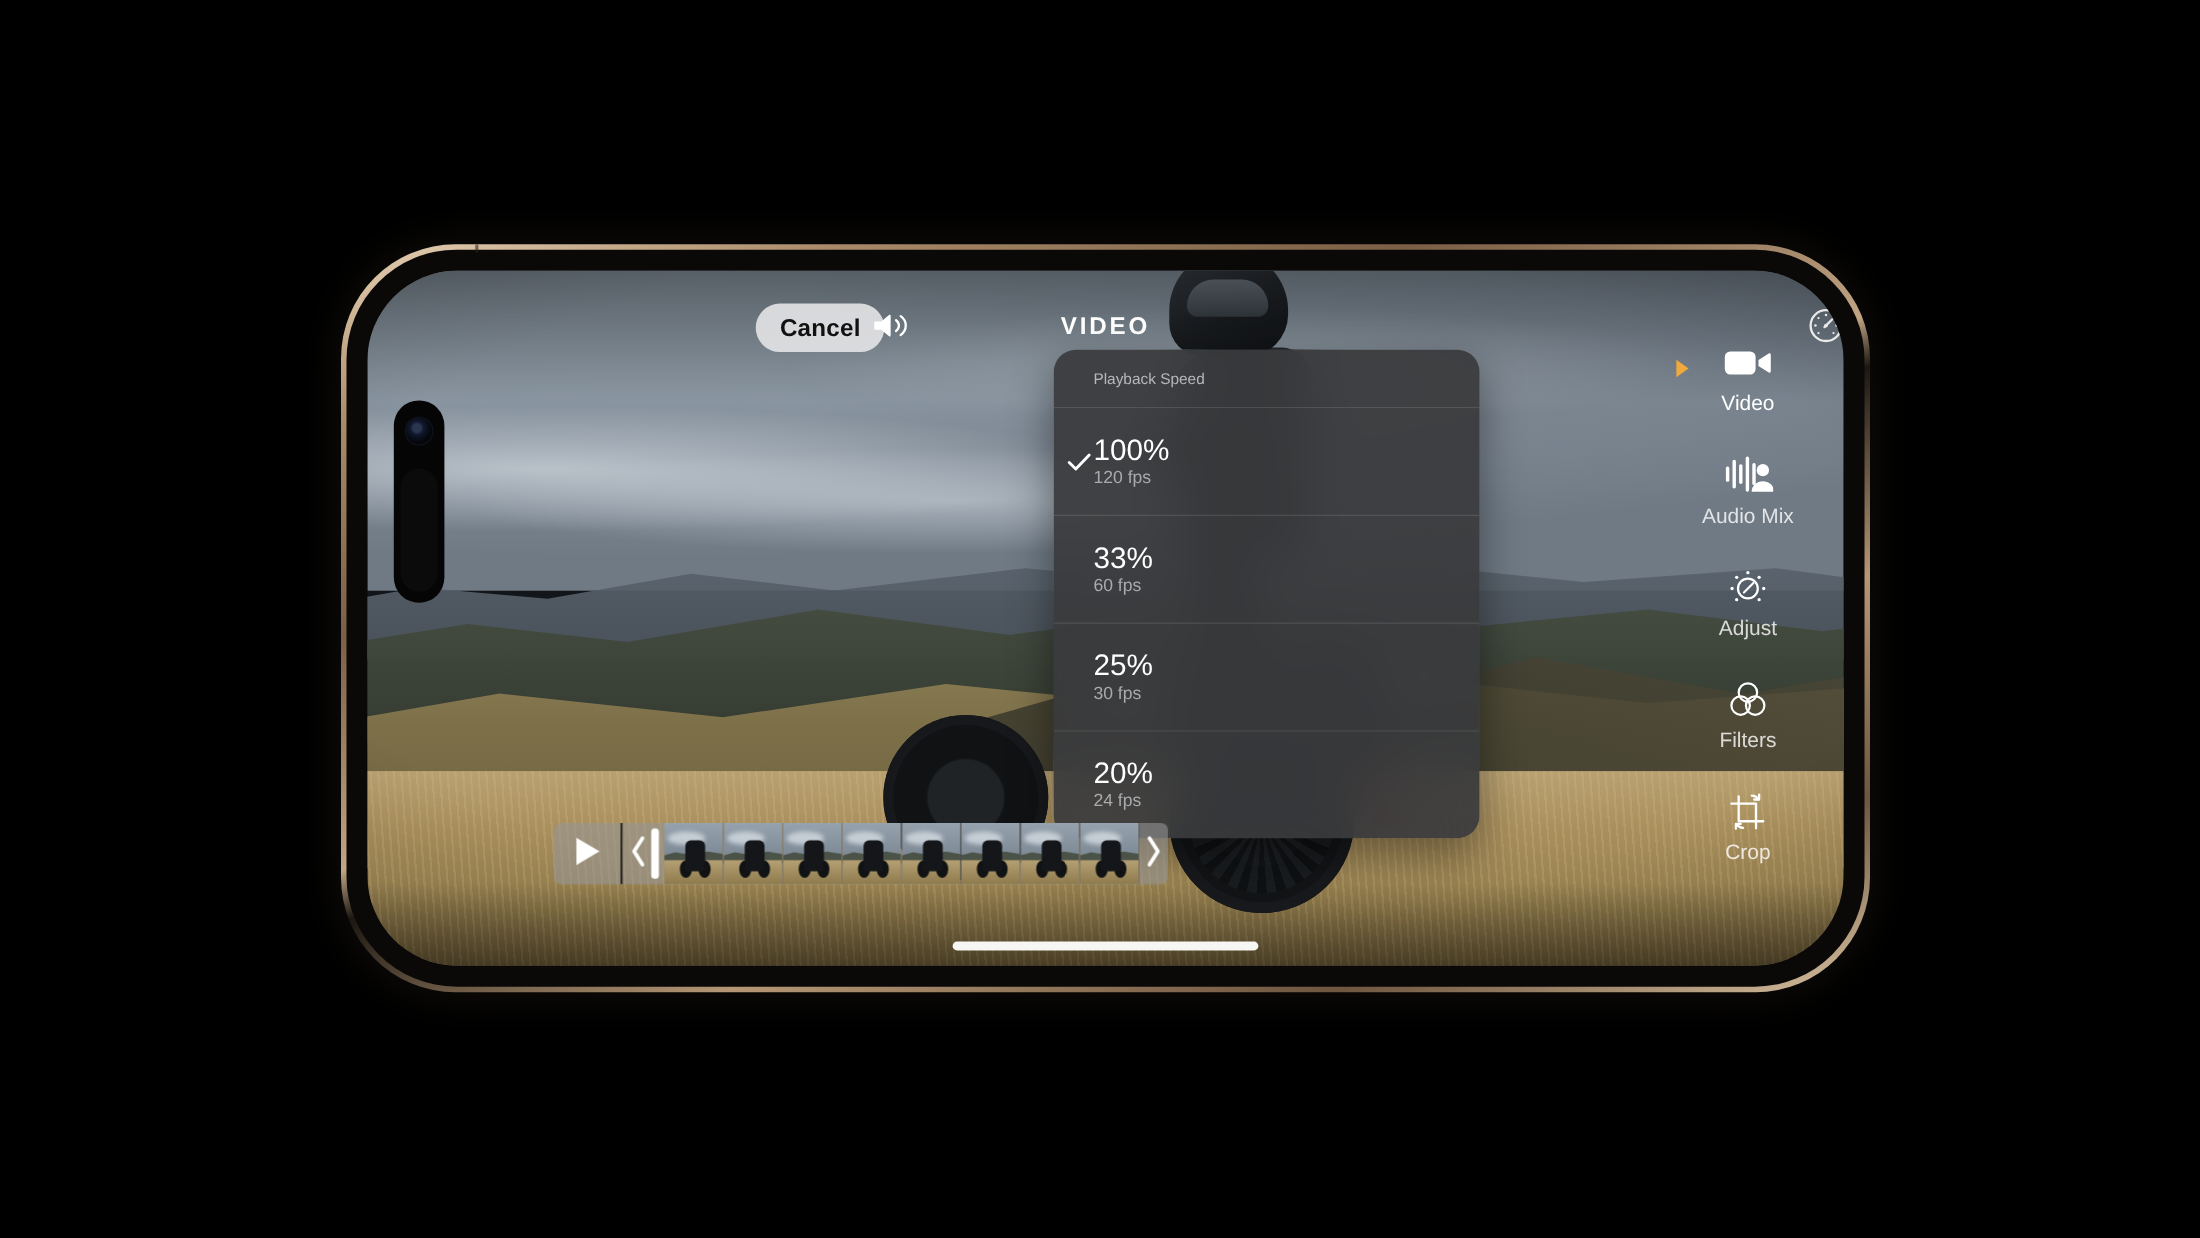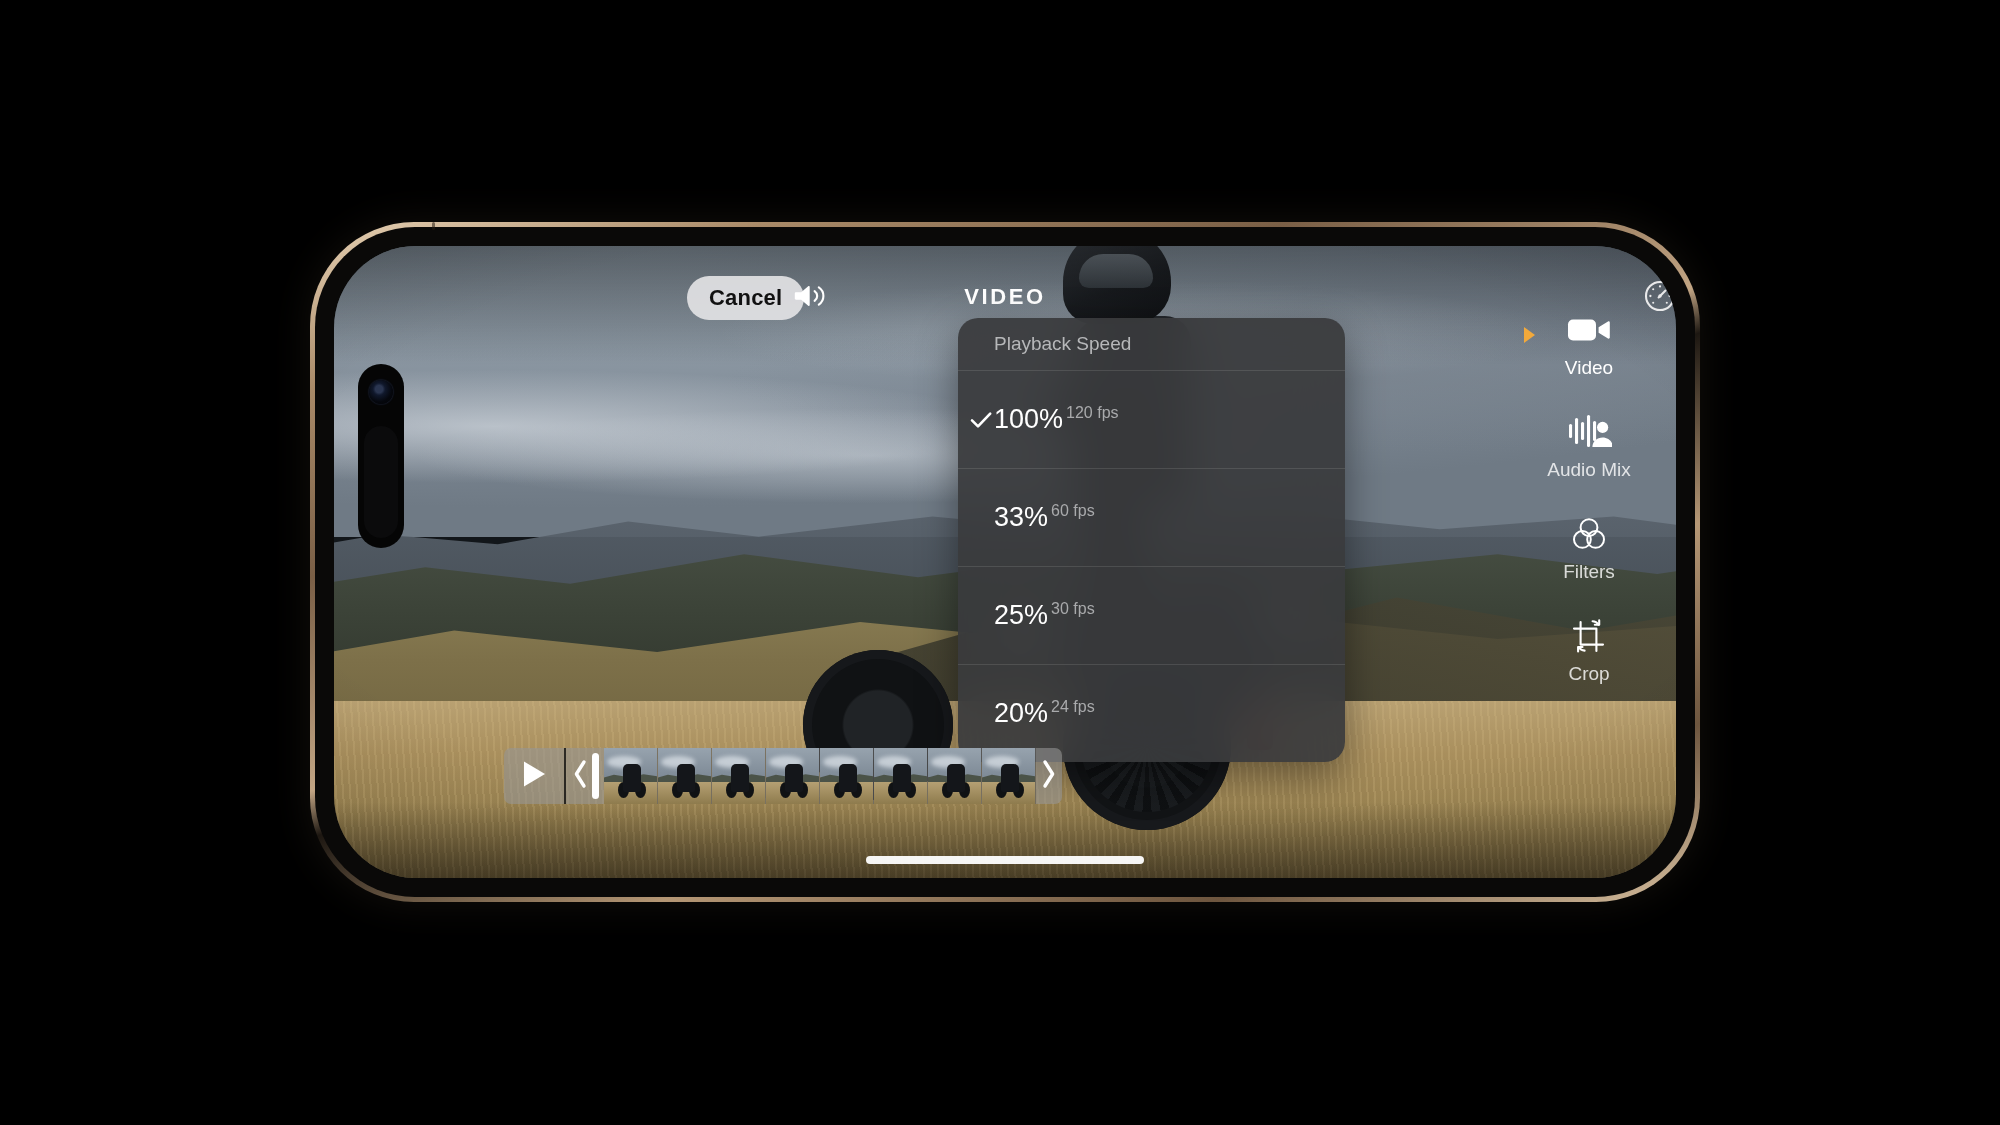--- a/index.html
+++ b/index.html
@@ -183,7 +183,7 @@
   }
   .popup-header {
     height:52px; display:flex; align-items:center; padding:0 0 0 36px;
-    color:#b6b7b9; font-size:19px; font-weight:400;
+    color:#b6b7b9; font-size:14px; font-weight:400;
   }
   .popup-row {
     position:relative; height:98px;

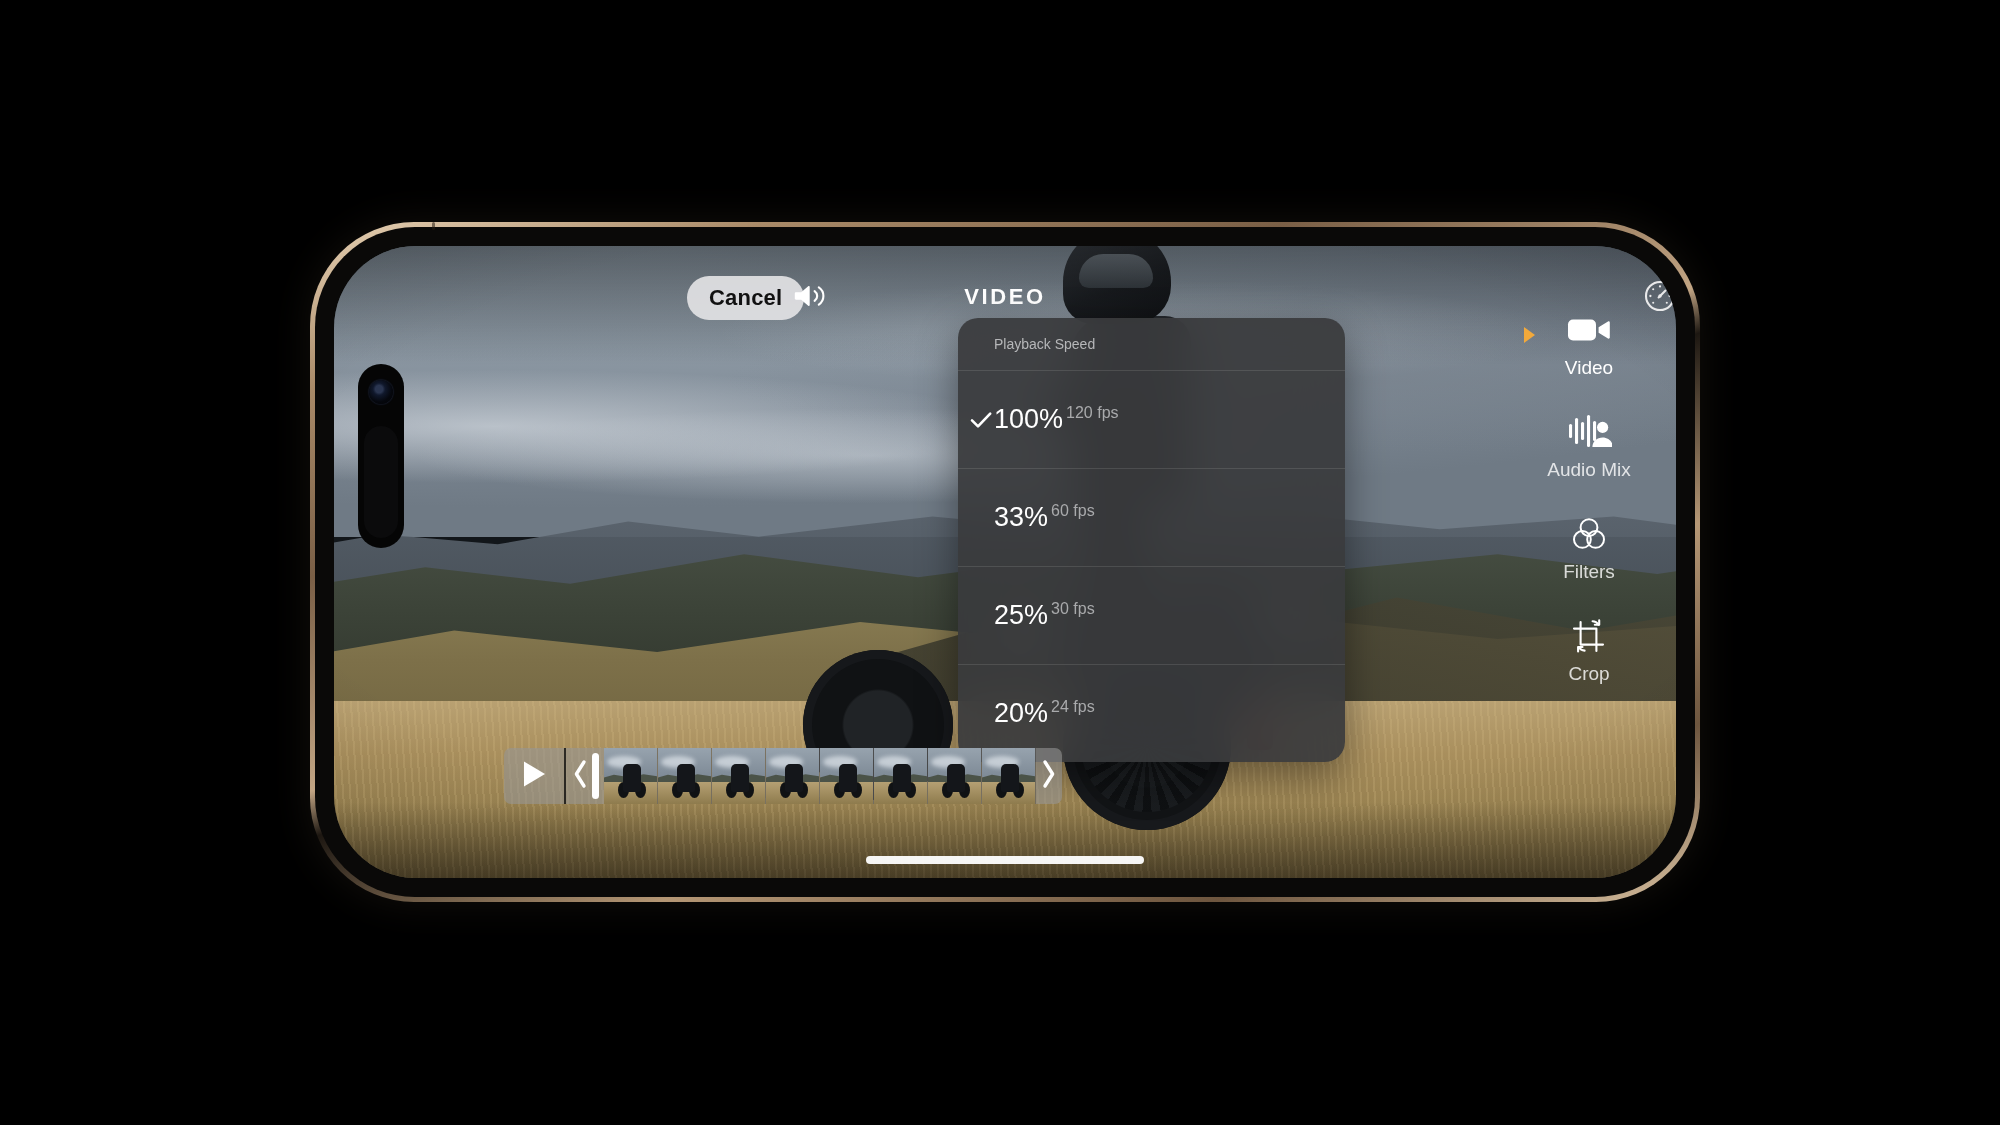--- a/index.html
+++ b/index.html
@@ -197,7 +197,7 @@
     width:30px; height:30px; display:flex; align-items:center; justify-content:center;
     color:#fff;
   }
-  .popup-row .rowtexts { display:flex; gap:3px; }
+  .popup-row .rowtexts { display:flex; flex-direction:column; gap:3px; }
   .popup-row .primary { color:#fff; font-size:27px; font-weight:400; line-height:1.06; }
   .popup-row .secondary { color:#a9aaac; font-size:16px; font-weight:400; line-height:1.06; }
 

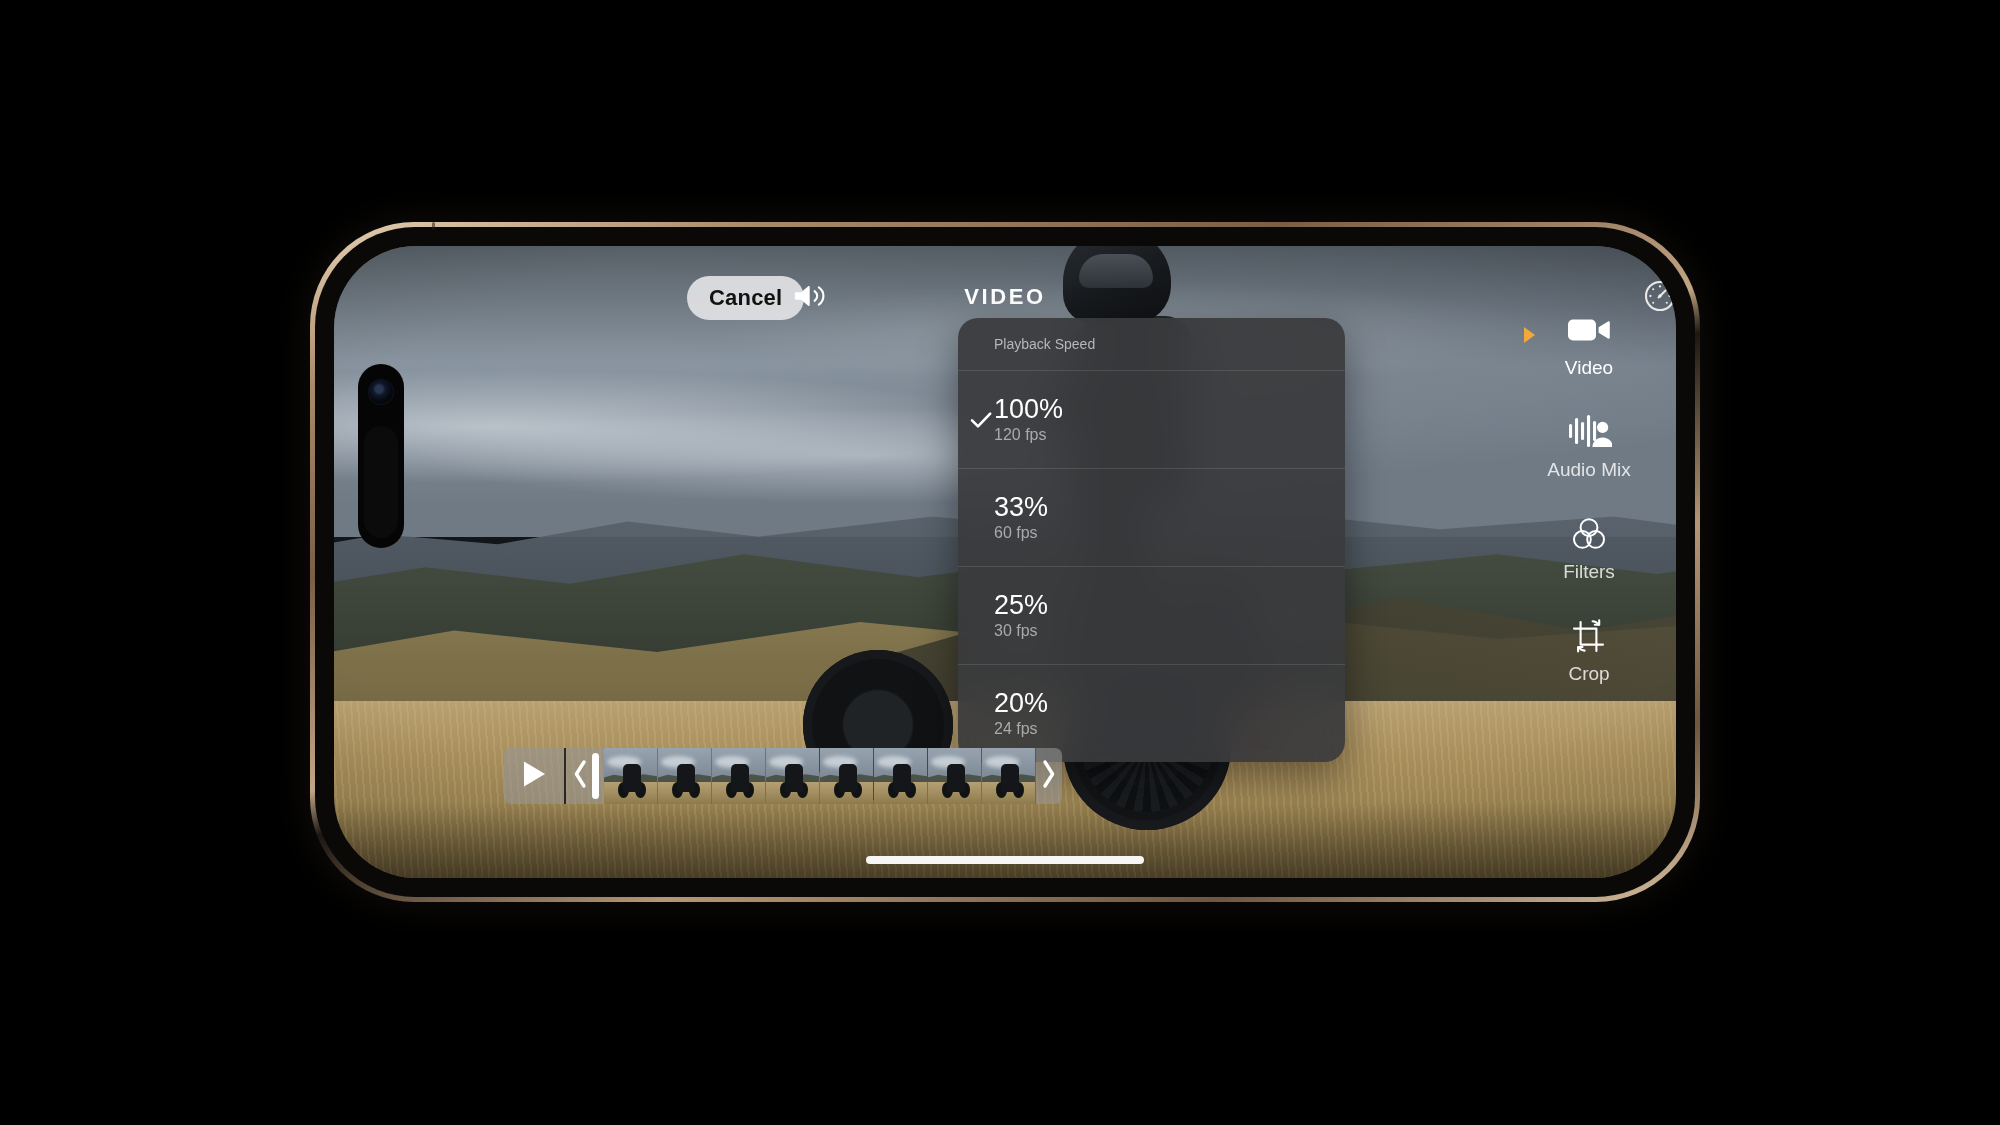--- a/index.html
+++ b/index.html
@@ -412,6 +412,25 @@
         <span class="label">Audio Mix</span>
       </div>
 
+      <div class="tool">
+
+        <span class="glyph">
+          <svg width="40" height="40" viewBox="0 0 40 40" fill="none">
+            <circle cx="20" cy="21" r="9" stroke="#ffffff" stroke-width="2"></circle>
+            <path d="M25 16 16.4 24.6" stroke="#ffffff" stroke-width="2" stroke-linecap="round"></path>
+            <g fill="#ffffff">
+              <circle cx="20" cy="6.6" r="1.5"></circle>
+              <circle cx="30.2" cy="10.8" r="1.5"></circle>
+              <circle cx="34.4" cy="21" r="1.5"></circle>
+              <circle cx="30.2" cy="31.2" r="1.5"></circle>
+              <circle cx="9.8" cy="10.8" r="1.5"></circle>
+              <circle cx="5.6" cy="21" r="1.5"></circle>
+              <circle cx="9.8" cy="31.2" r="1.5"></circle>
+            </g>
+          </svg>
+        </span>
+        <span class="label">Adjust</span>
+      </div>
 
       <div class="tool">
 

